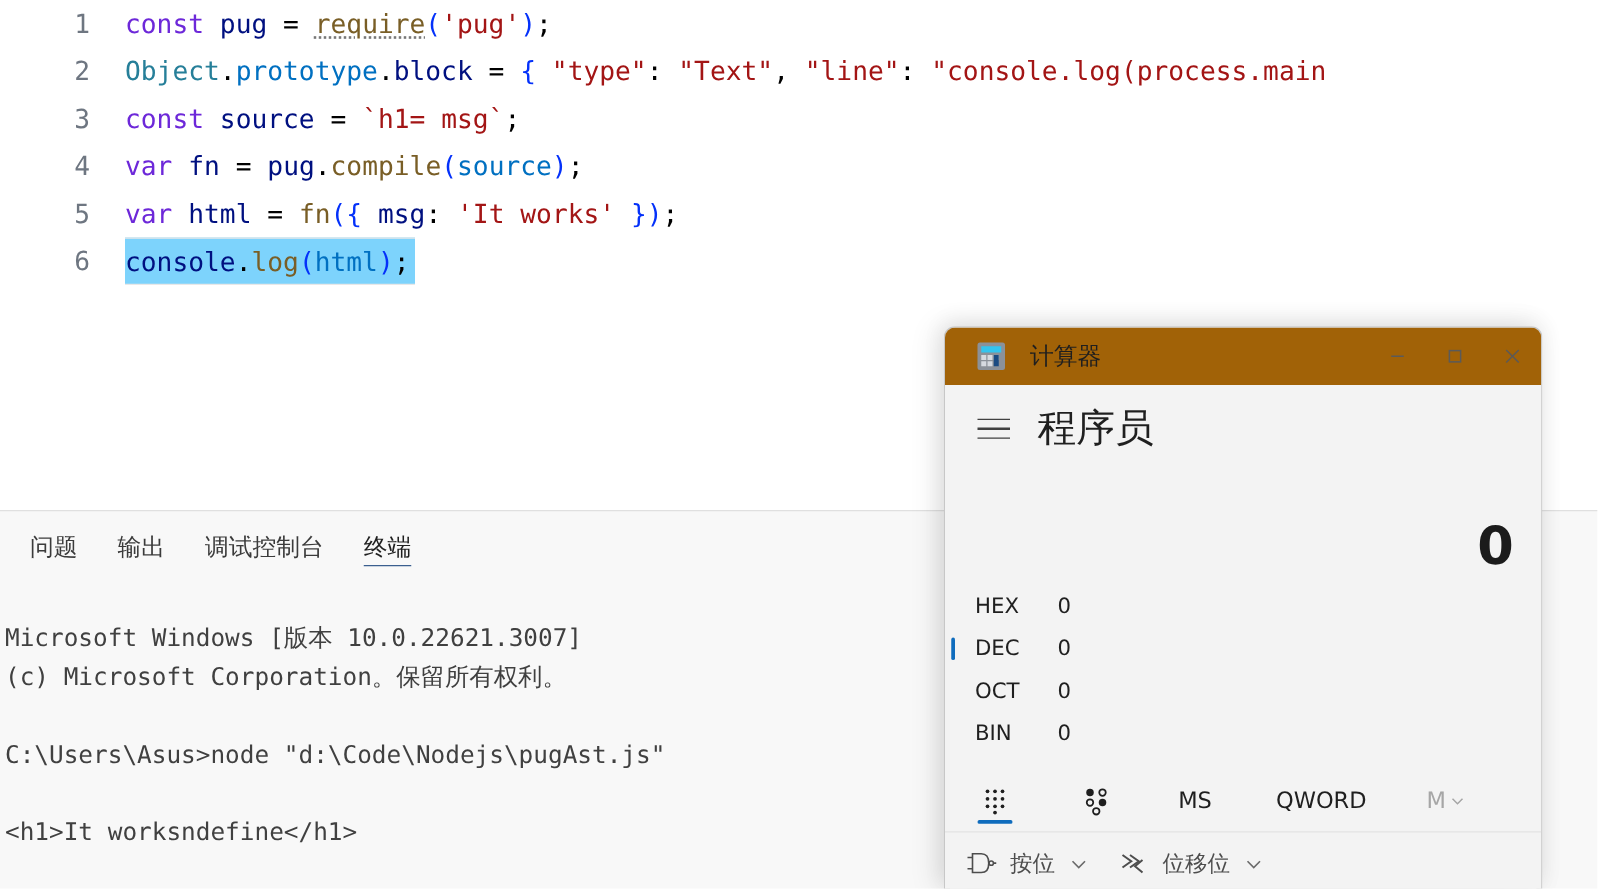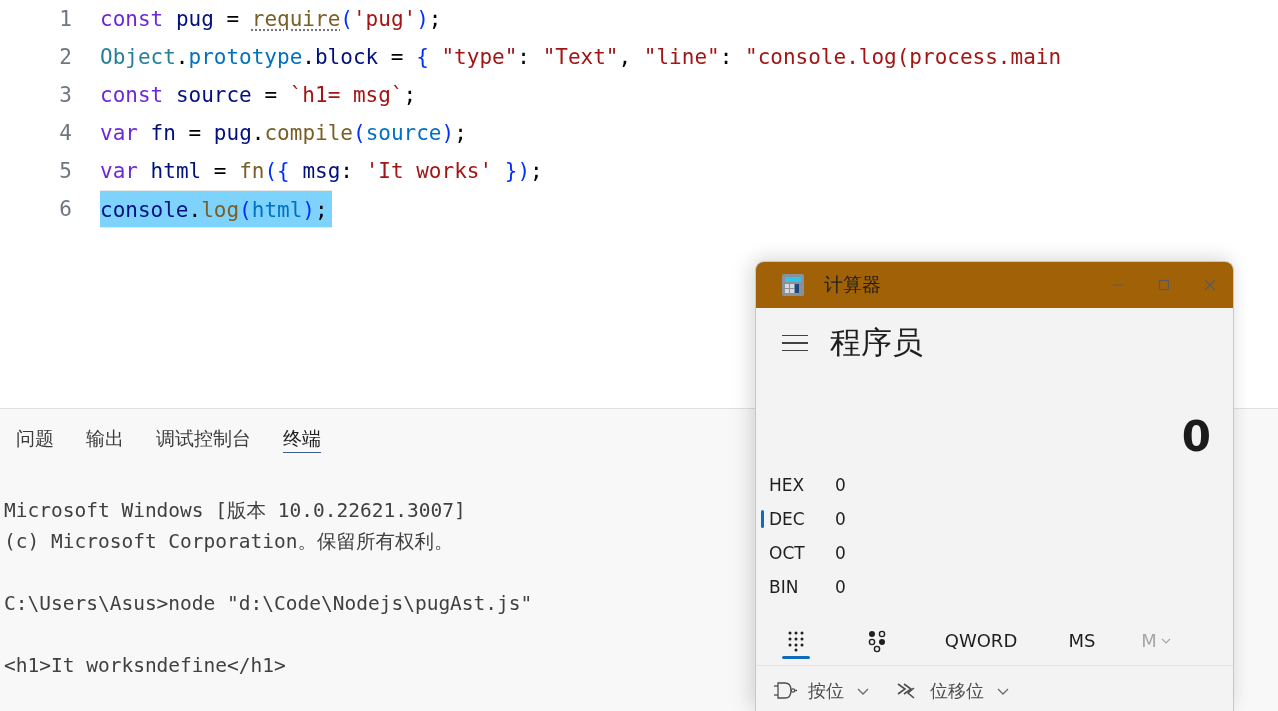--- a/index.html
+++ b/index.html
@@ -57,7 +57,7 @@
   }
   .panel-tabs {
     position: absolute; left: 0; top: 0; height: 58px; width: 100%;
-    display: flex; align-items: center; 
+    display: flex; align-items: center; padding-left: 8px;
   }
   .panel-tab {
     position: relative; height: 58px; line-height: 58px;

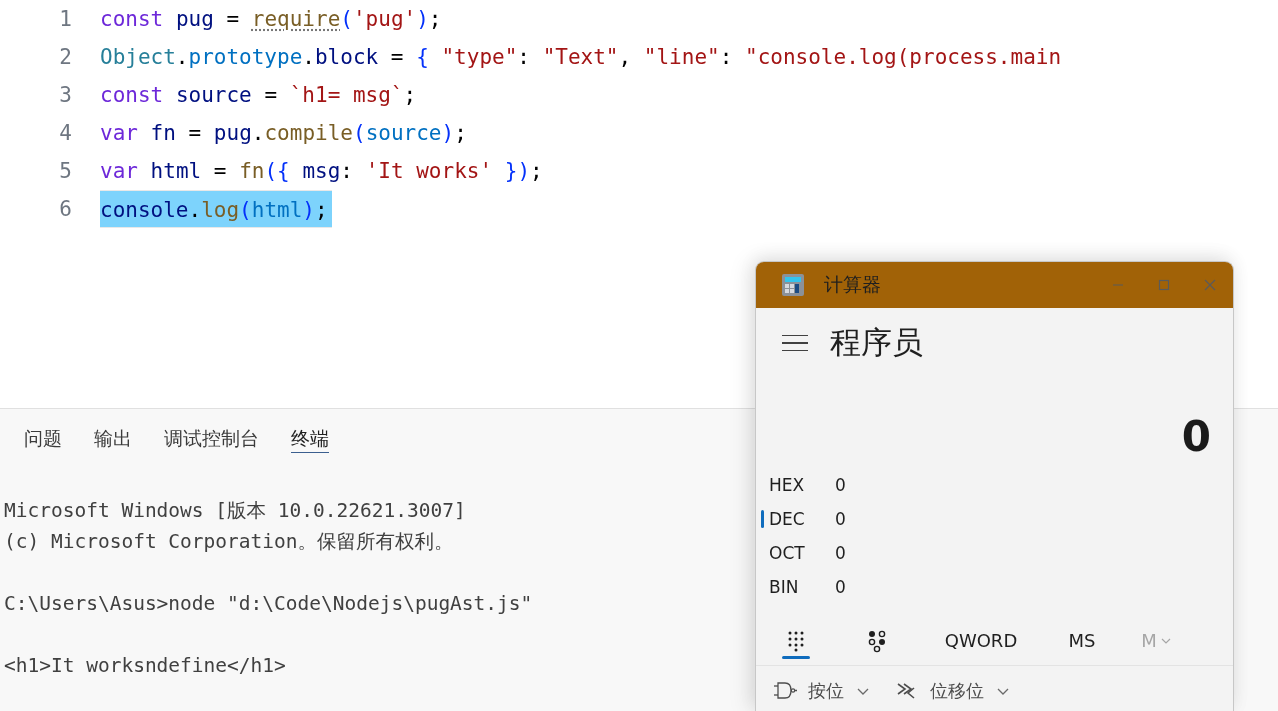--- a/index.html
+++ b/index.html
@@ -142,7 +142,7 @@
   .bases { padding: 4px 0 0 0; }
   .base-row {
     position: relative; display: flex; align-items: center;
-    height: 34px; padding-left: 13px;
+    height: 34px; padding-left: 24px;
   }
   .base-sel {
     position: absolute; left: 5px; top: 8px; width: 3px; height: 18px;

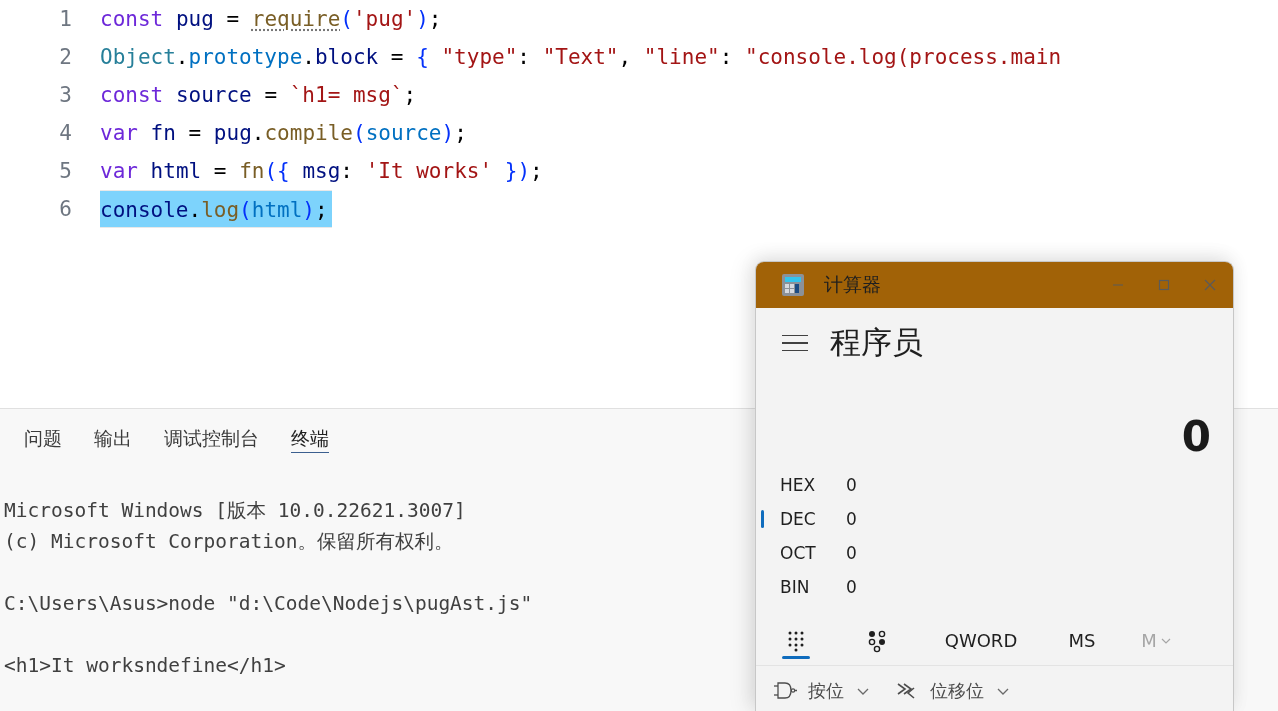--- a/index.html
+++ b/index.html
@@ -308,11 +308,11 @@
           <circle cx="12" cy="20" r="2.6" fill="none" stroke="#1f1f1f" stroke-width="1.4"></circle>
         </svg>
       </div>
+      <div class="tb-item tb-ms">
+        <span class="tb-text">MS</span>
+      </div>
       <div class="tb-item tb-qword">
         <span class="tb-text">QWORD</span>
-      </div>
-      <div class="tb-item tb-ms">
-        <span class="tb-text">MS</span>
       </div>
       <div class="tb-item tb-m">
         <span class="tb-text dim">M</span>

